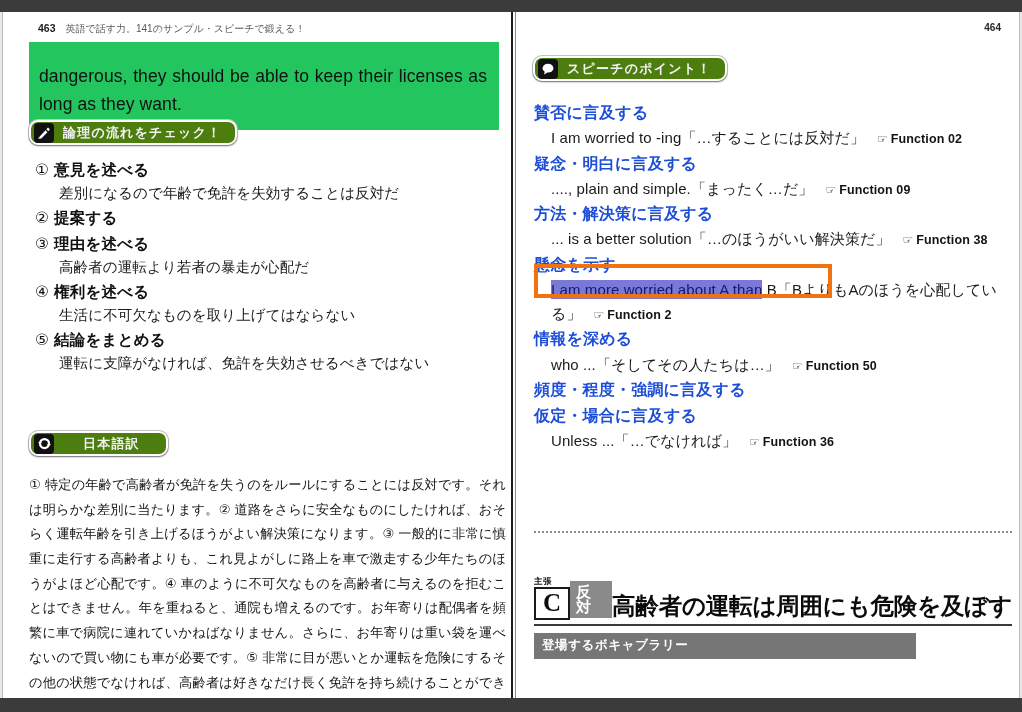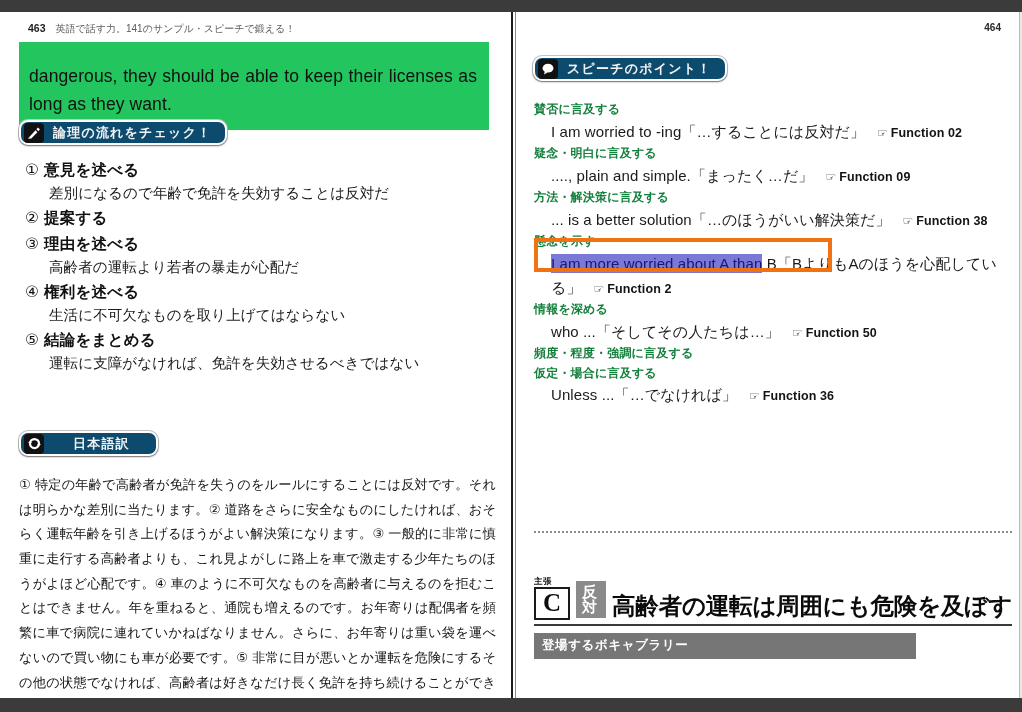--- a/index.html
+++ b/index.html
@@ -61,7 +61,7 @@
     background: #ffffff;
     overflow: hidden;
   }
-  .page-left  { left: 0;   width: 602px; }
+  .page-left  { left: 10px;   width: 602px; }
   .page-right { left: 517px; width: 502px; }
 
   

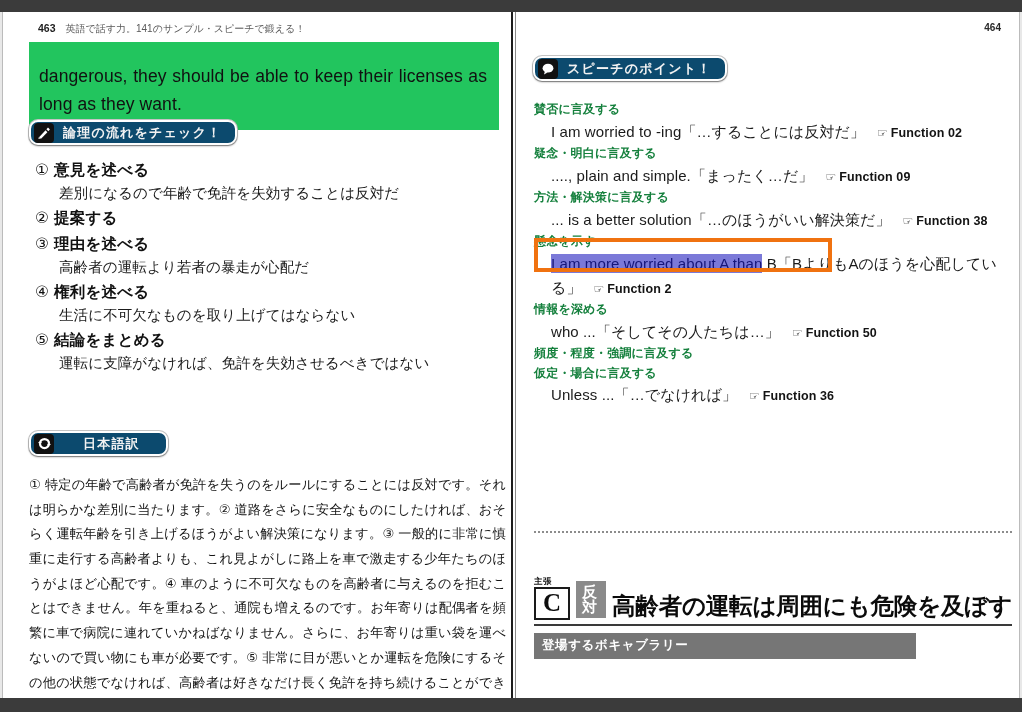--- a/index.html
+++ b/index.html
@@ -100,7 +100,7 @@
   .badge {
     display: inline-flex;
     align-items: center;
-    background: #0c4a6e;
+    background: #4d7c0f;
     border: 2px solid #ffffff;
     border-radius: 9px;
     box-shadow: 0 1px 2px rgba(0,0,0,0.45), 0 0 0 1px #c9c9c9;

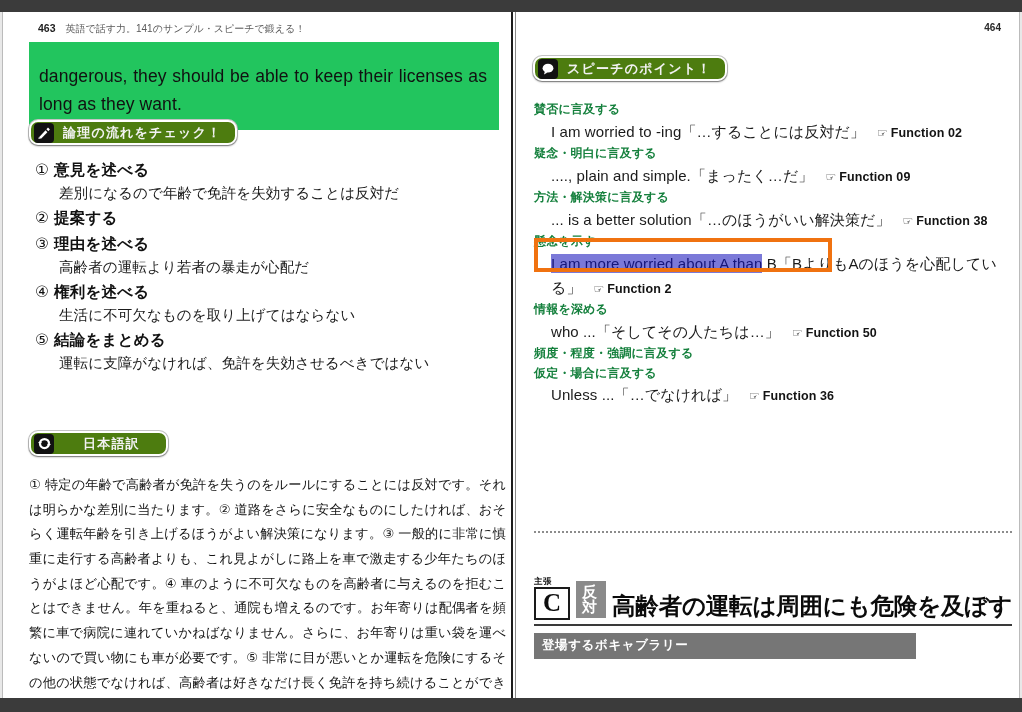--- a/index.html
+++ b/index.html
@@ -177,9 +177,9 @@
     width: 478px;
   }
   .pt-head {
-    font-size: 12px;
-    font-weight: bold;
-    color: #15803d;
+    font-size: 16px;
+    font-weight: bold;
+    color: #1d4ed8;
     line-height: 1.64;
     letter-spacing: 0.2px;
   }

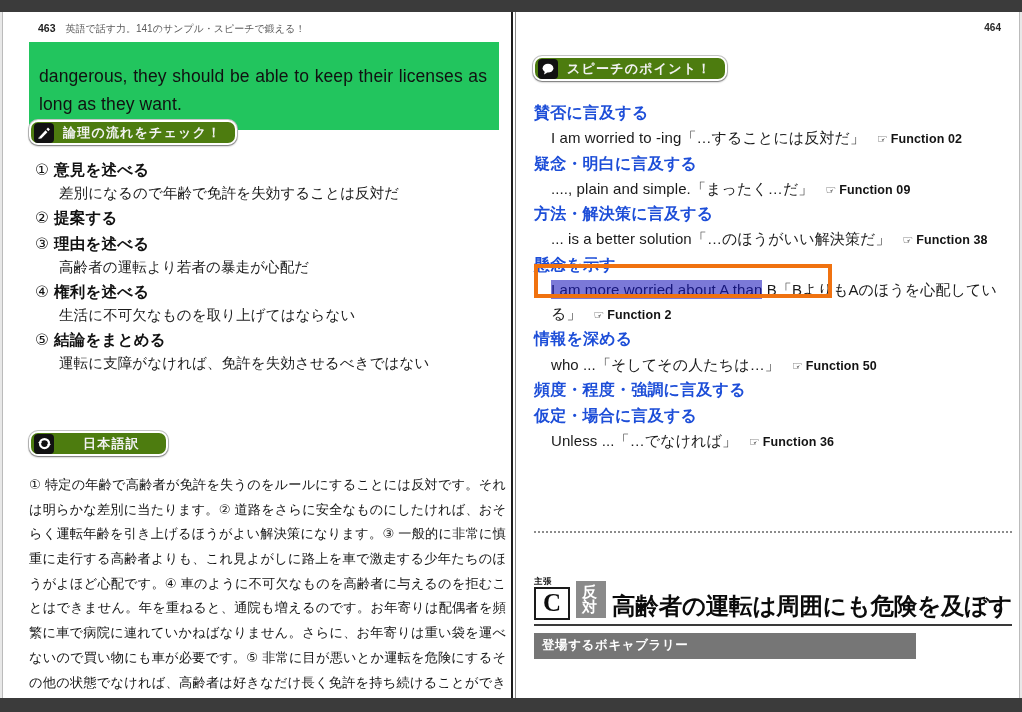--- a/index.html
+++ b/index.html
@@ -240,7 +240,6 @@
   .claim-row {
     display: flex;
     align-items: flex-end;
-    gap: 6px;
   }
   .claim-letter-wrap {
     display: flex;

